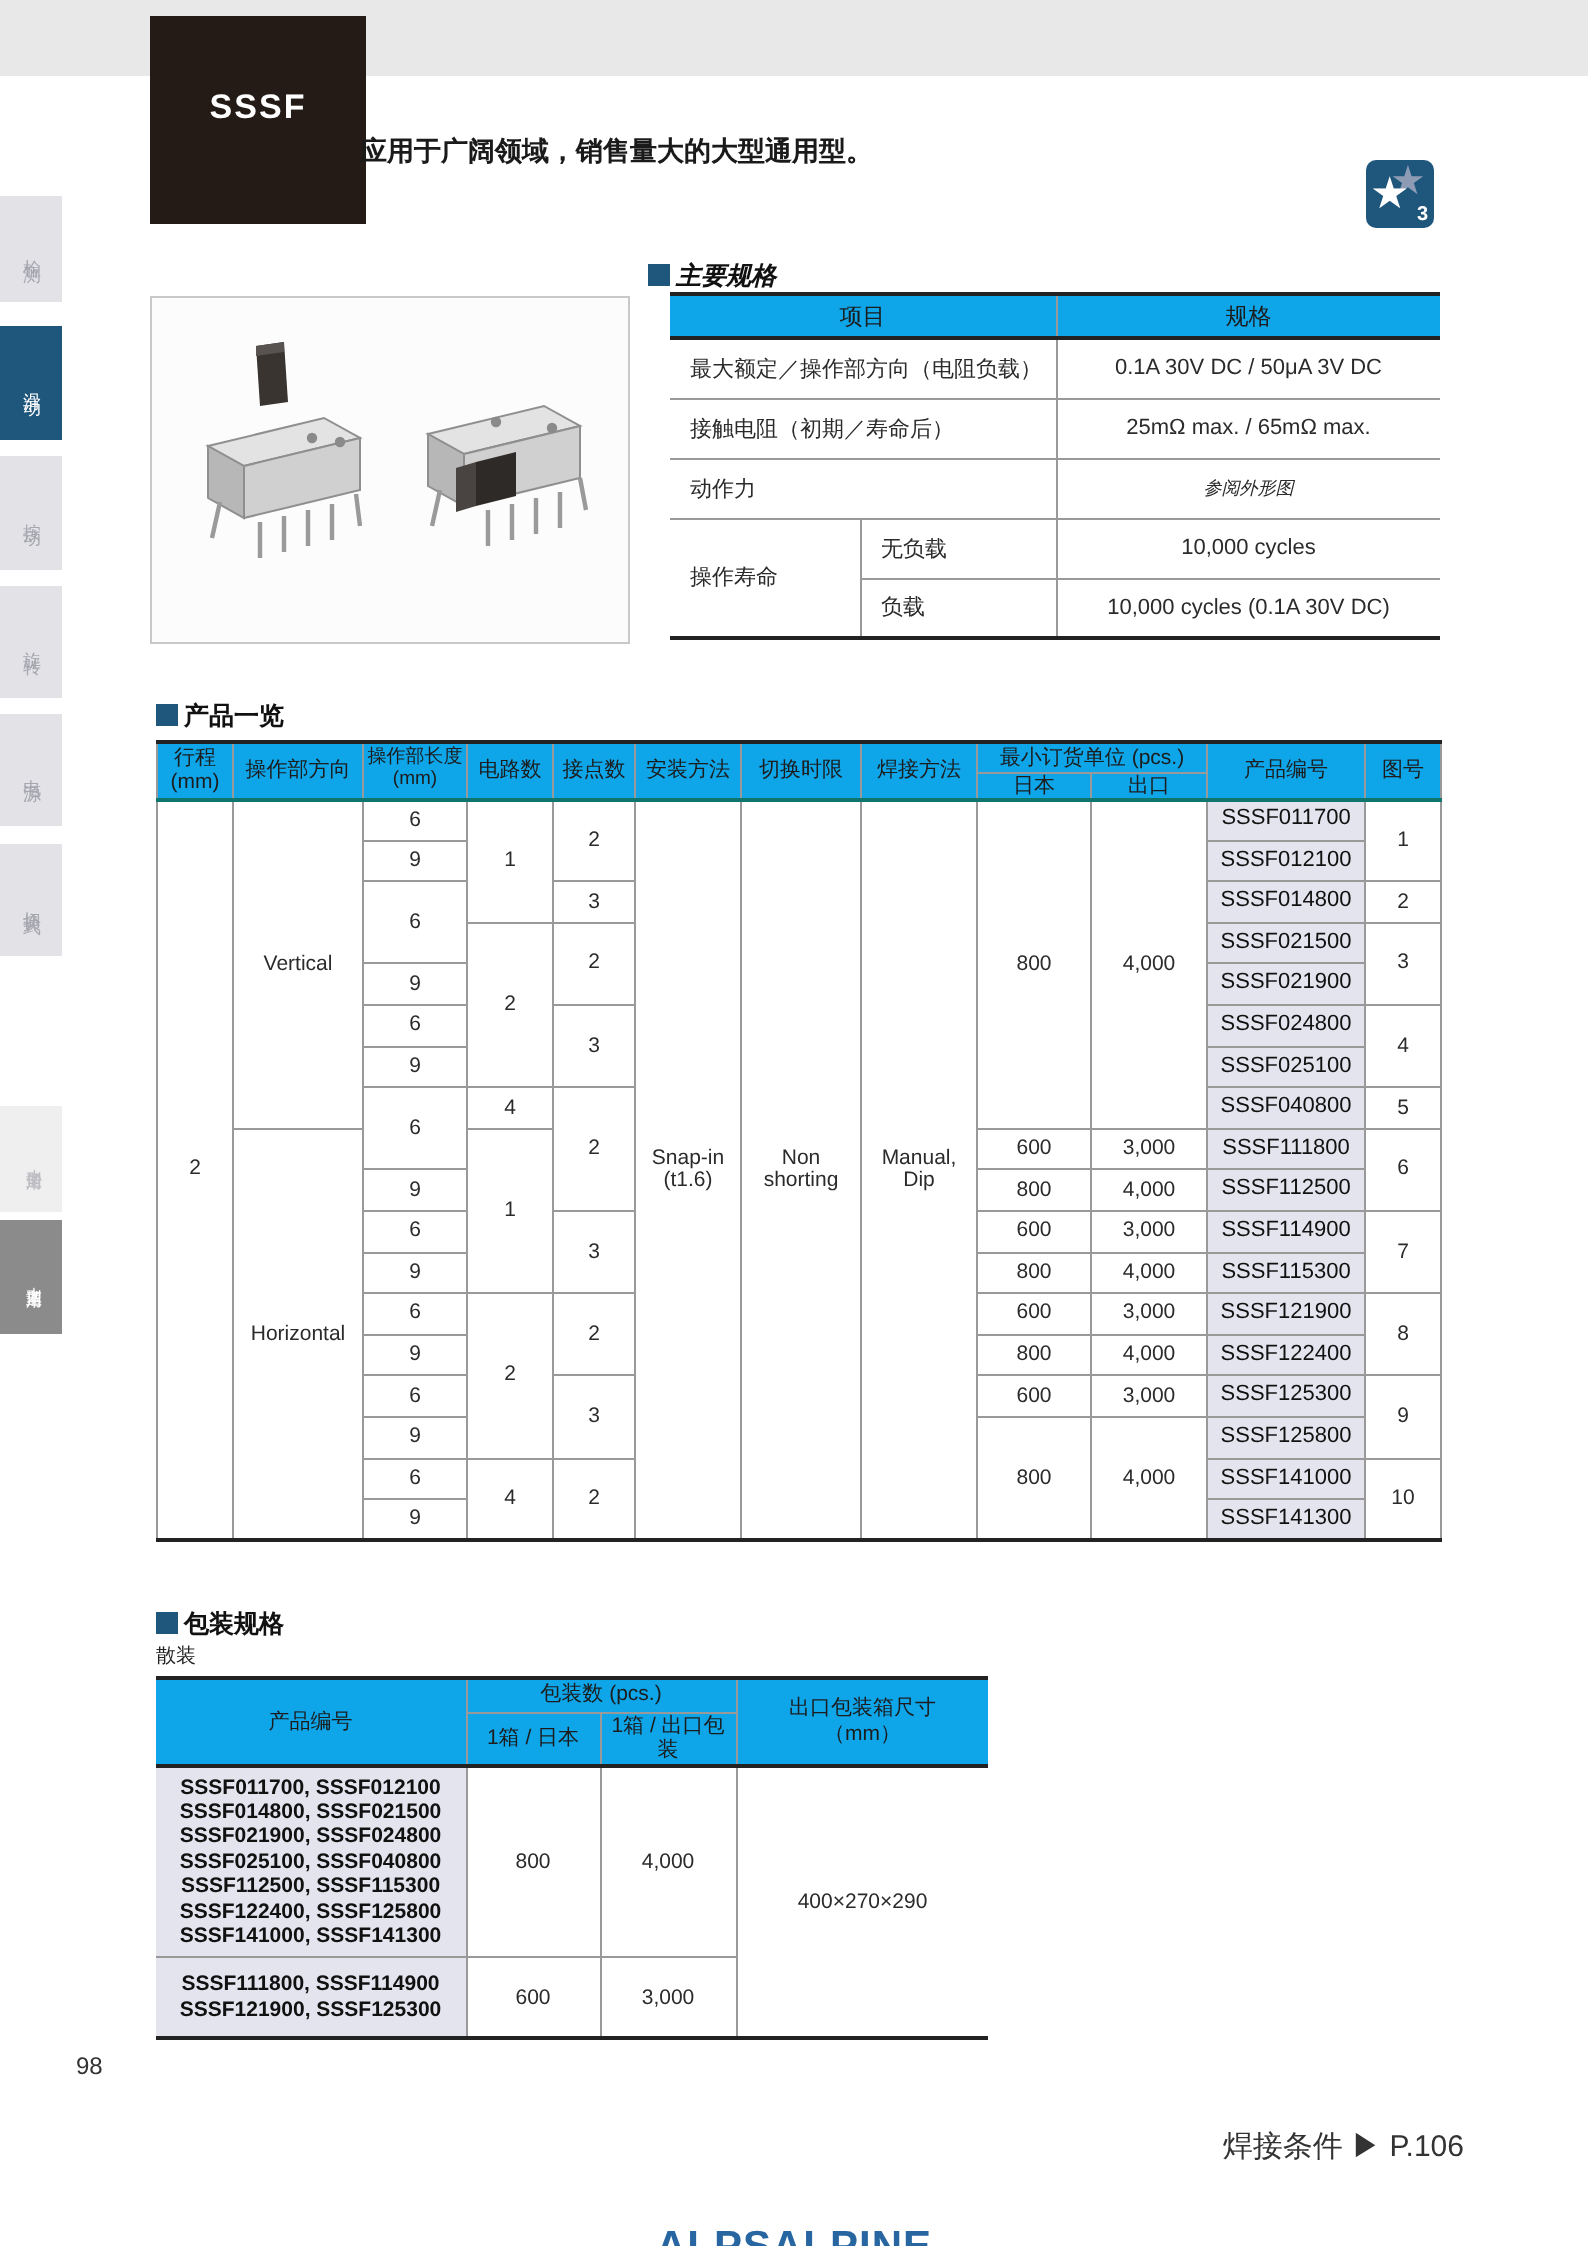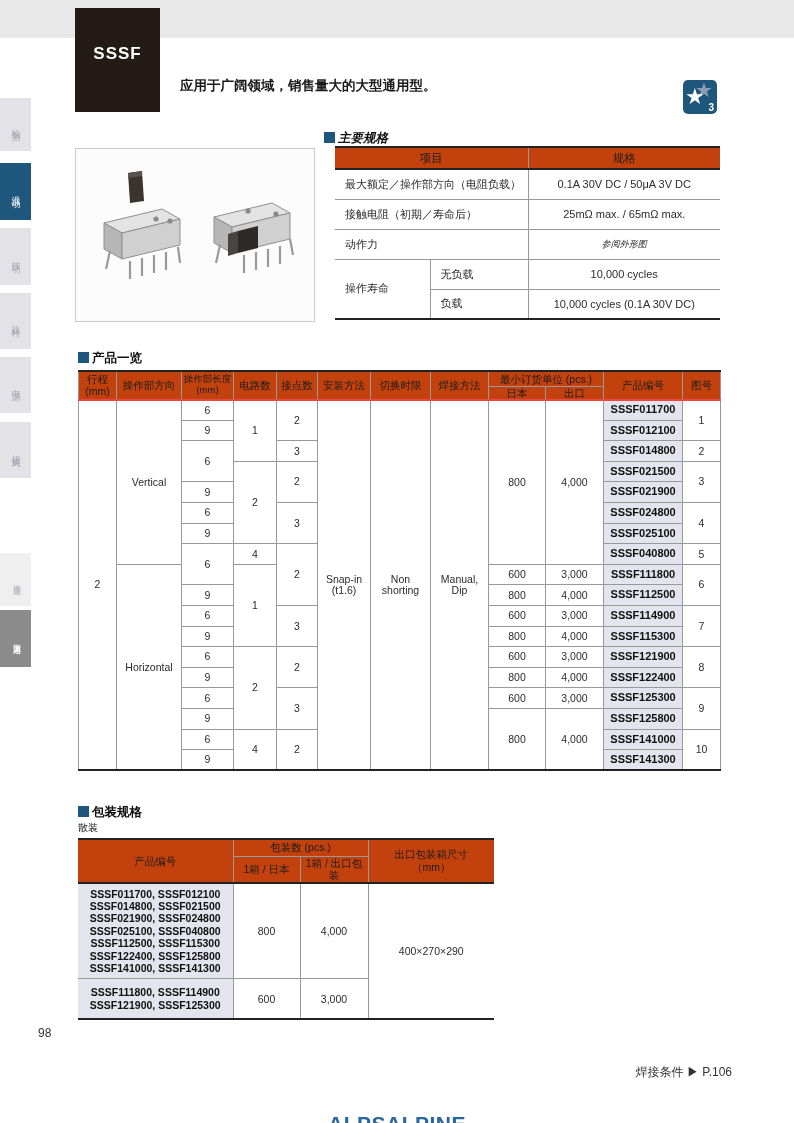--- a/index.html
+++ b/index.html
@@ -11,7 +11,7 @@
   .top-band { position:absolute; left:0; top:0; width:794px; height:38px; background:#e8e8e9; }
   .title-bar { position:absolute; left:0; top:38px; width:794px; height:25px; background:#5e7291; }
   .title-bar .title { position:absolute; left:180px; top:3px; color:#fff; font-size:17px; font-weight:bold; letter-spacing:0.2px; }
-  .series-box { position:absolute; left:75px; top:8px; width:85px; height:104px; background:#241b16; }
+  .series-box { position:absolute; left:75px; top:8px; width:108px; height:104px; background:#241b16; }
   .series-box .series { position:absolute; left:0; top:36px; width:100%; text-align:center; color:#fff; font-size:17px; font-weight:bold; letter-spacing:1px; }
   .subtitle { position:absolute; left:180px; top:77px; font-size:13.5px; font-weight:bold; color:#1a1a1a; }
   .star-badge { position:absolute; left:683px; top:80px; width:34px; height:34px; background:#1e567c; border-radius:5px; overflow:hidden; }

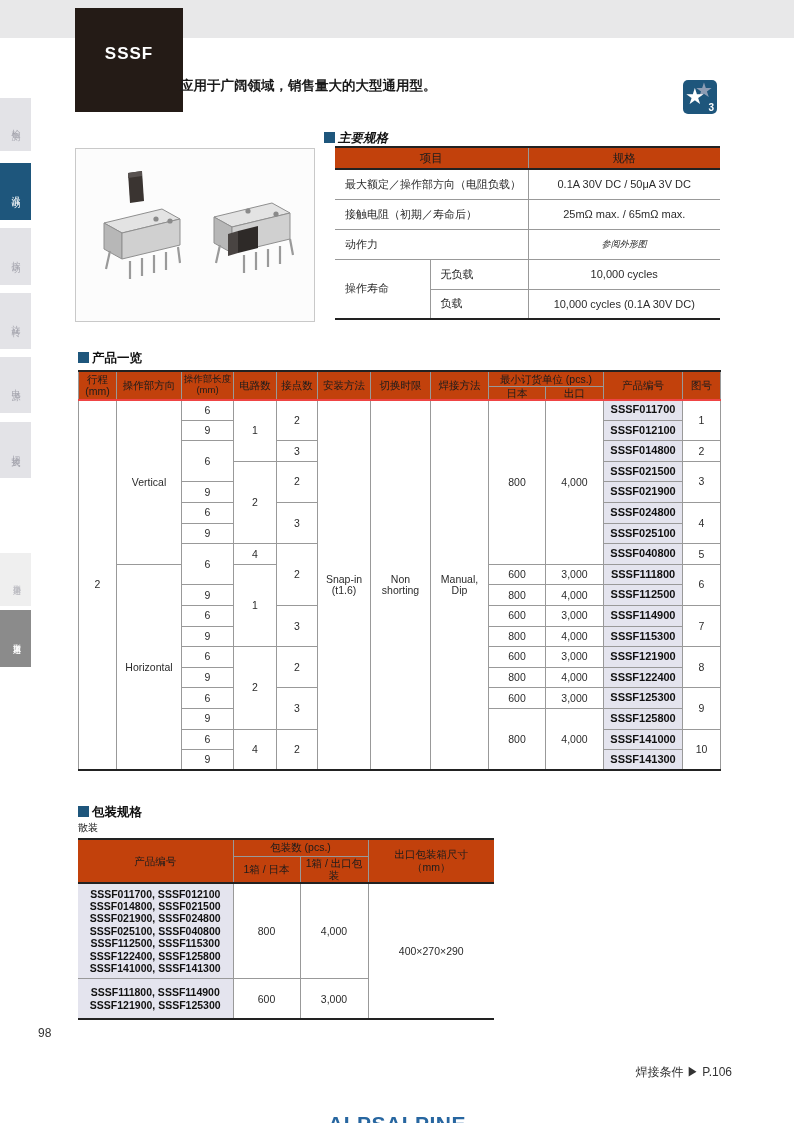--- a/index.html
+++ b/index.html
@@ -13,7 +13,7 @@
   .title-bar .title { position:absolute; left:180px; top:3px; color:#fff; font-size:17px; font-weight:bold; letter-spacing:0.2px; }
   .series-box { position:absolute; left:75px; top:8px; width:108px; height:104px; background:#241b16; }
   .series-box .series { position:absolute; left:0; top:36px; width:100%; text-align:center; color:#fff; font-size:17px; font-weight:bold; letter-spacing:1px; }
-  .subtitle { position:absolute; left:180px; top:77px; font-size:13.5px; font-weight:bold; color:#1a1a1a; }
+  .subtitle { position:absolute; left:180px; top:67px; font-size:13.5px; font-weight:bold; color:#1a1a1a; }
   .star-badge { position:absolute; left:683px; top:80px; width:34px; height:34px; background:#1e567c; border-radius:5px; overflow:hidden; }
   .star-badge .star-back { position:absolute; left:12px; top:-2px; font-size:20px; color:#8d9cb4; }
   .star-badge .star-front { position:absolute; left:2px; top:4px; font-size:22px; color:#fff; }

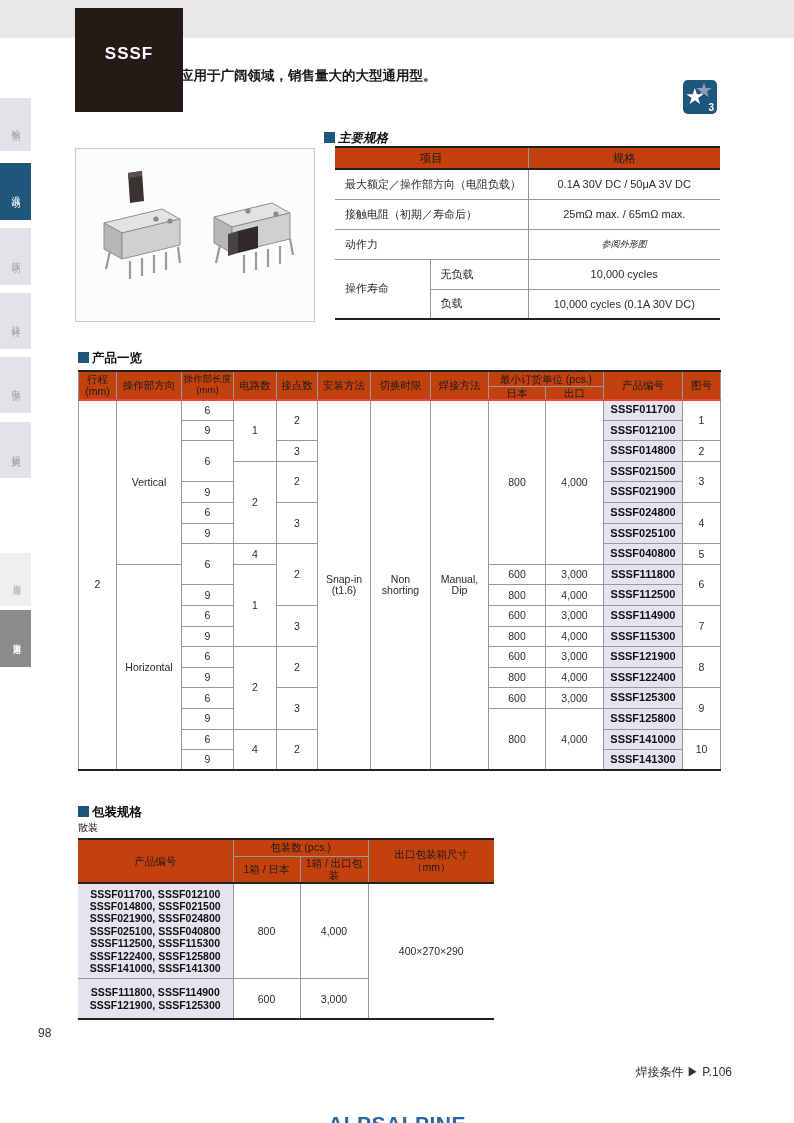--- a/index.html
+++ b/index.html
@@ -38,7 +38,7 @@
   
   table { border-collapse:collapse; table-layout:fixed; }
   td, th { border:1px solid #999; font-weight:normal; text-align:center; vertical-align:middle; color:#2b2b2b; }
-  th { background:#c2410c; color:#1c1c1c; }
+  th { background:#0ea5e9; color:#1c1c1c; }
   .pre { white-space:pre-line; }
 
   

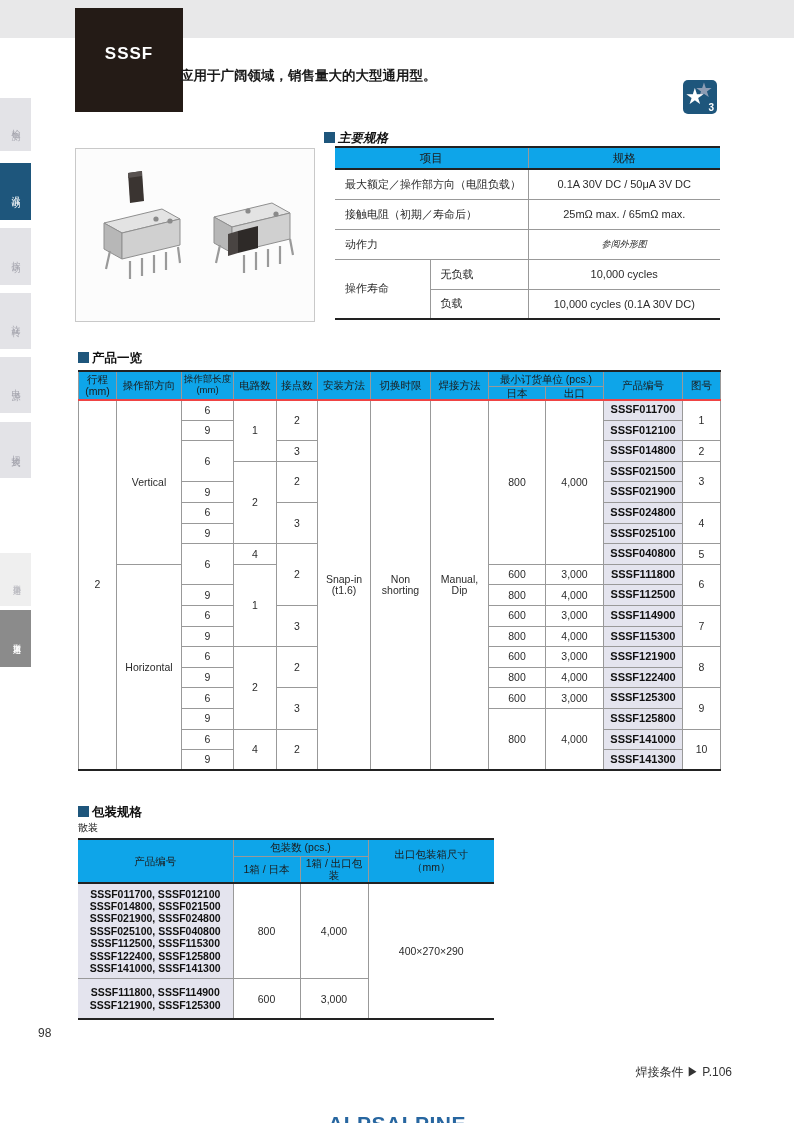--- a/index.html
+++ b/index.html
@@ -54,7 +54,7 @@
   .prod-table { position:absolute; left:78px; top:370px; width:642px; border-top:2px solid #222; border-bottom:2px solid #222; }
   .prod-table th { font-size:10.5px; line-height:1.15; }
   .prod-table thead tr:first-child th { height:15px; }
-  .prod-table thead { border-bottom:2px solid #ef4444; }
+  .prod-table thead { border-bottom:2px solid #0f766e; }
   .prod-table td { height:20.6px; font-size:10.5px; line-height:1.05; padding:0 1px; }
   .prod-table td.pn { background:#e4e4ee; font-weight:bold; font-size:11px; color:#111; }
 

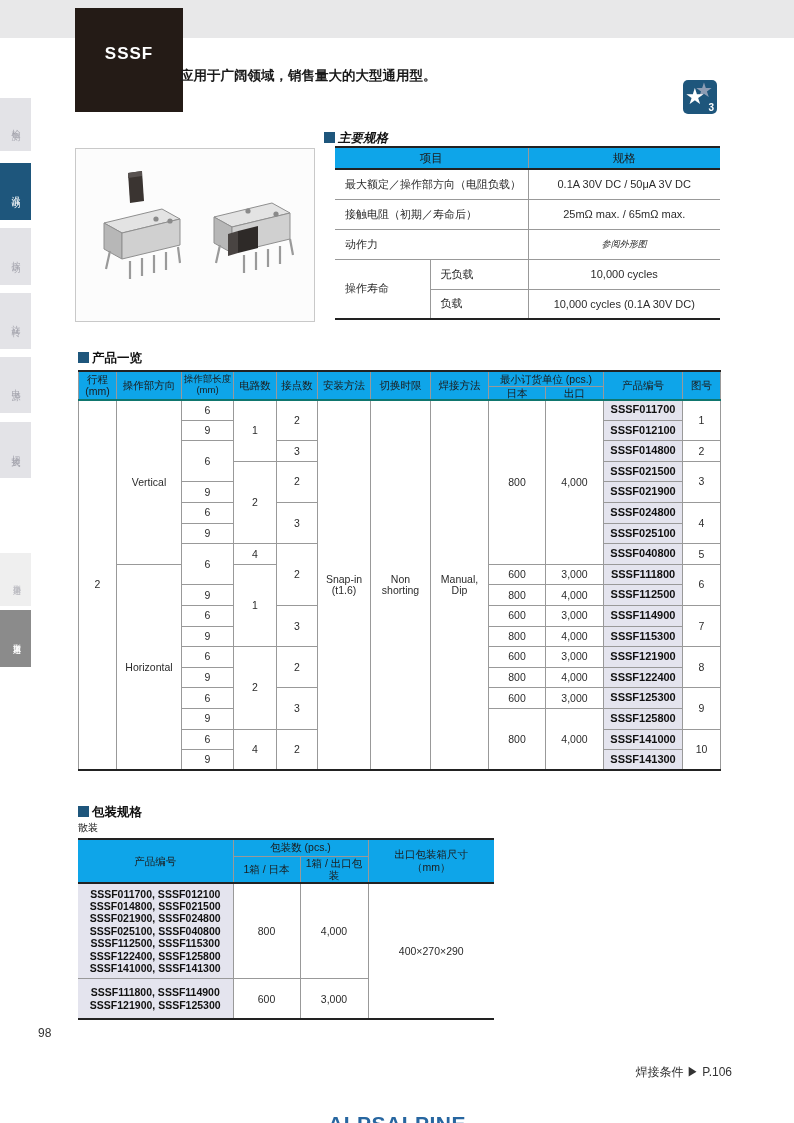--- a/index.html
+++ b/index.html
@@ -56,7 +56,7 @@
   .prod-table thead tr:first-child th { height:15px; }
   .prod-table thead { border-bottom:2px solid #0f766e; }
   .prod-table td { height:20.6px; font-size:10.5px; line-height:1.05; padding:0 1px; }
-  .prod-table td.pn { background:#e4e4ee; font-weight:bold; font-size:11px; color:#111; }
+  .prod-table td.pn { background:#e4e4ee; font-weight:normal; font-size:11px; color:#111; }
 
   
   .pkg-table { position:absolute; left:78px; top:838px; width:416px; border-top:2px solid #222; border-bottom:2px solid #222; }

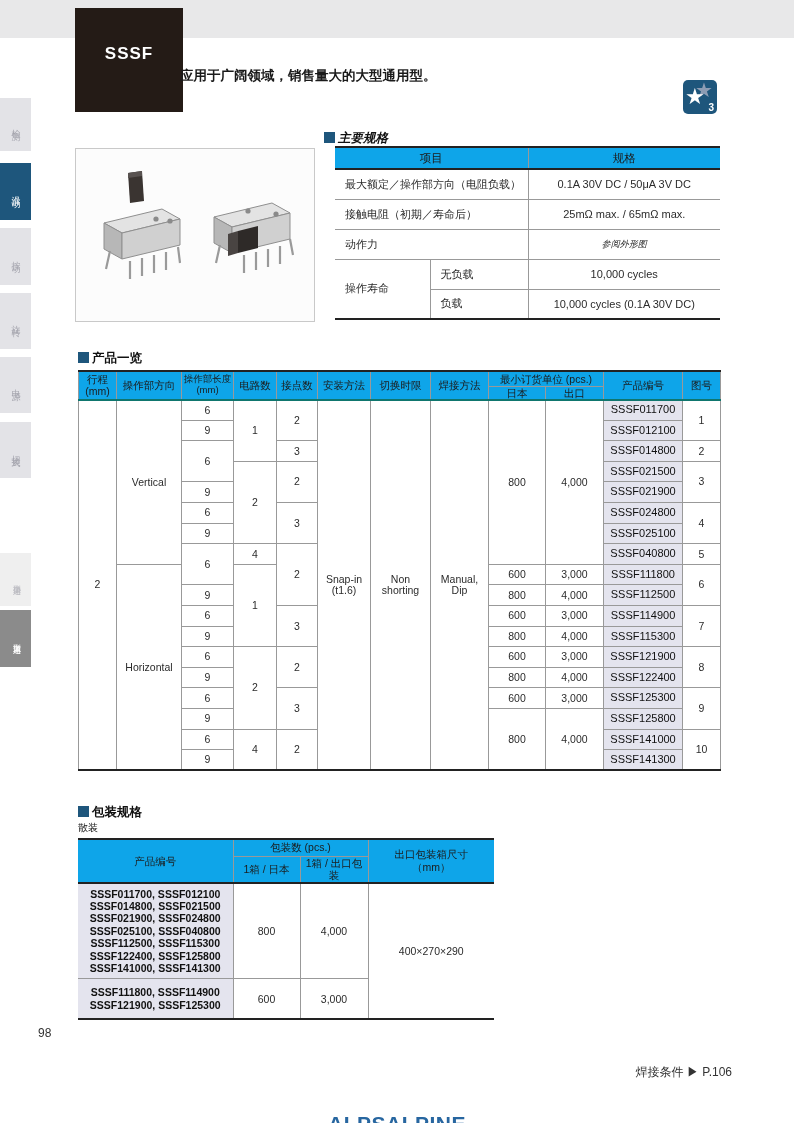--- a/index.html
+++ b/index.html
@@ -70,7 +70,7 @@
   
   .page-num { position:absolute; left:38px; top:1026px; font-size:12px; color:#333; }
   .logo { position:absolute; left:50%; top:1112px; transform:translateX(-50%); color:#2766a0; font-size:21px; font-weight:bold; letter-spacing:0.5px; transform-origin:center; }
-  .footer-note { position:absolute; right:62px; top:1064px; font-size:12px; color:#333; }
+  .footer-note { position:absolute; right:62px; top:1064px; font-size:15px; color:#333; }
 </style>
 </head>
 <body>

